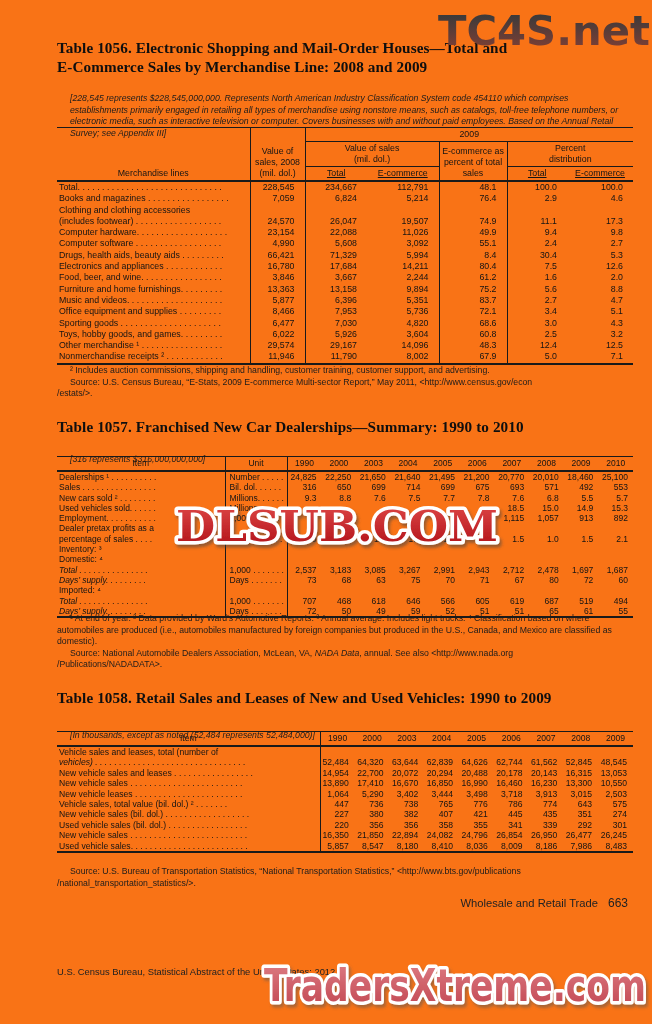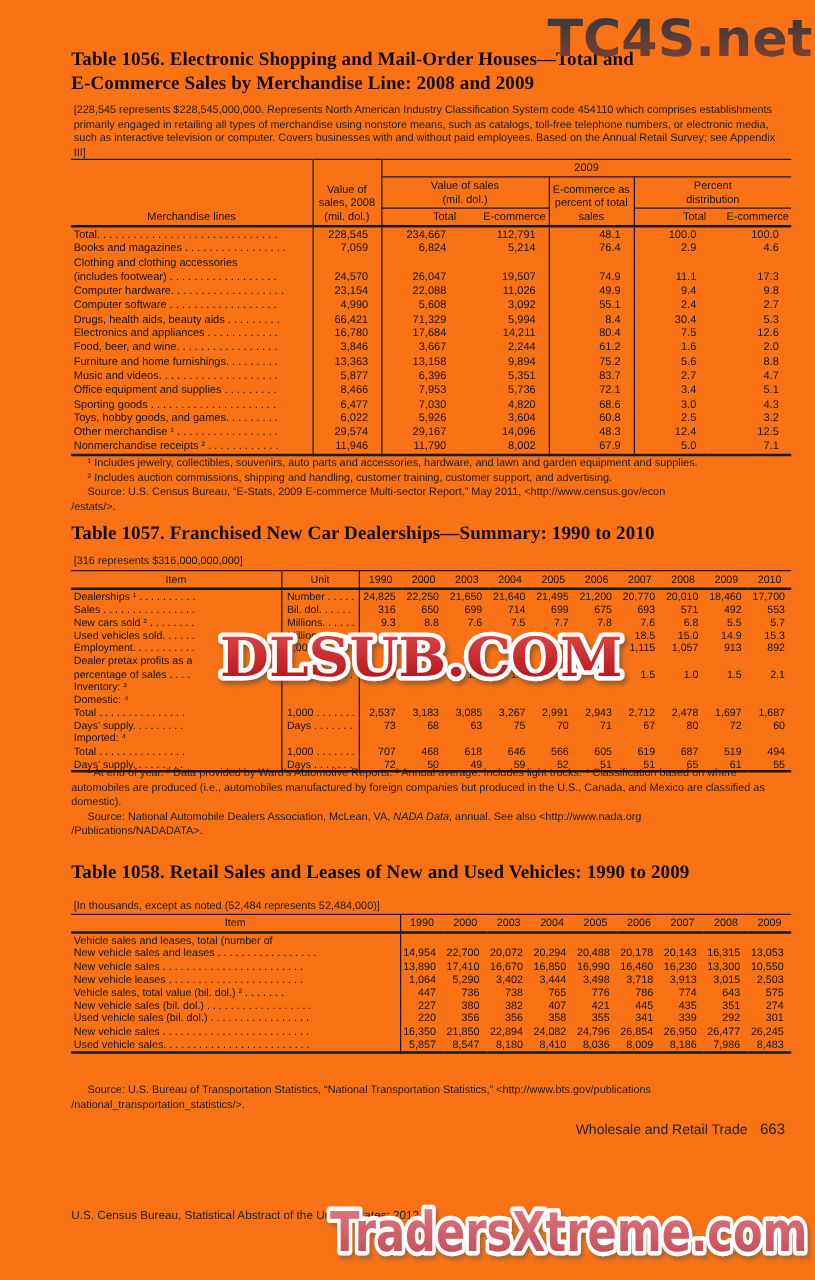--- a/index.html
+++ b/index.html
@@ -9,7 +9,7 @@
 
   .ttl{font-family:"Liberation Serif", serif;font-weight:bold;font-size:15.2px;
        line-height:19px;margin:0;color:#0f0f0f;letter-spacing:0.1px;}
-  .note{font-size:8.7px;line-height:11.6px;margin:2px;color:#1c1c1c;}
+  .note{font-size:8.7px;line-height:11.6px;margin:13px;color:#1c1c1c;font-style:italic;}
 
   table.t{border-collapse:collapse;width:576px;table-layout:fixed;
           border-top:1px solid #1a1a1a;border-bottom:2px solid #1a1a1a;}

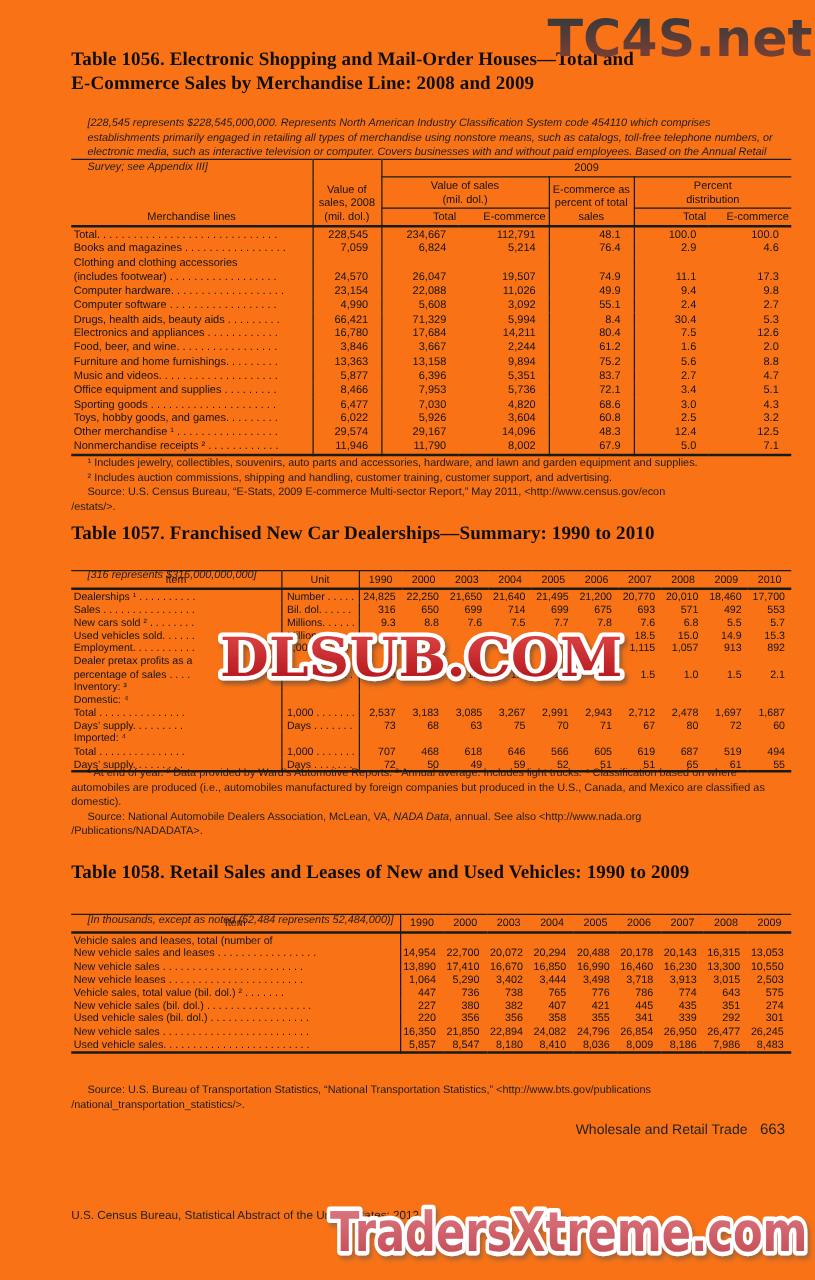--- a/index.html
+++ b/index.html
@@ -23,7 +23,7 @@
   .bb{border-bottom:1px solid #1a1a1a;}
   .c{text-align:center;}
   .mid{vertical-align:middle;}
-  .rt{text-align:right;padding-right:10px;}
+  .rt{padding-right:10px;text-decoration:underline;}
   .b{font-weight:bold;margin-top:48px;}
   td.lbl{white-space:nowrap;overflow:hidden;}
   td.unit{white-space:nowrap;overflow:hidden;padding-left:4px;margin-top:48px;}

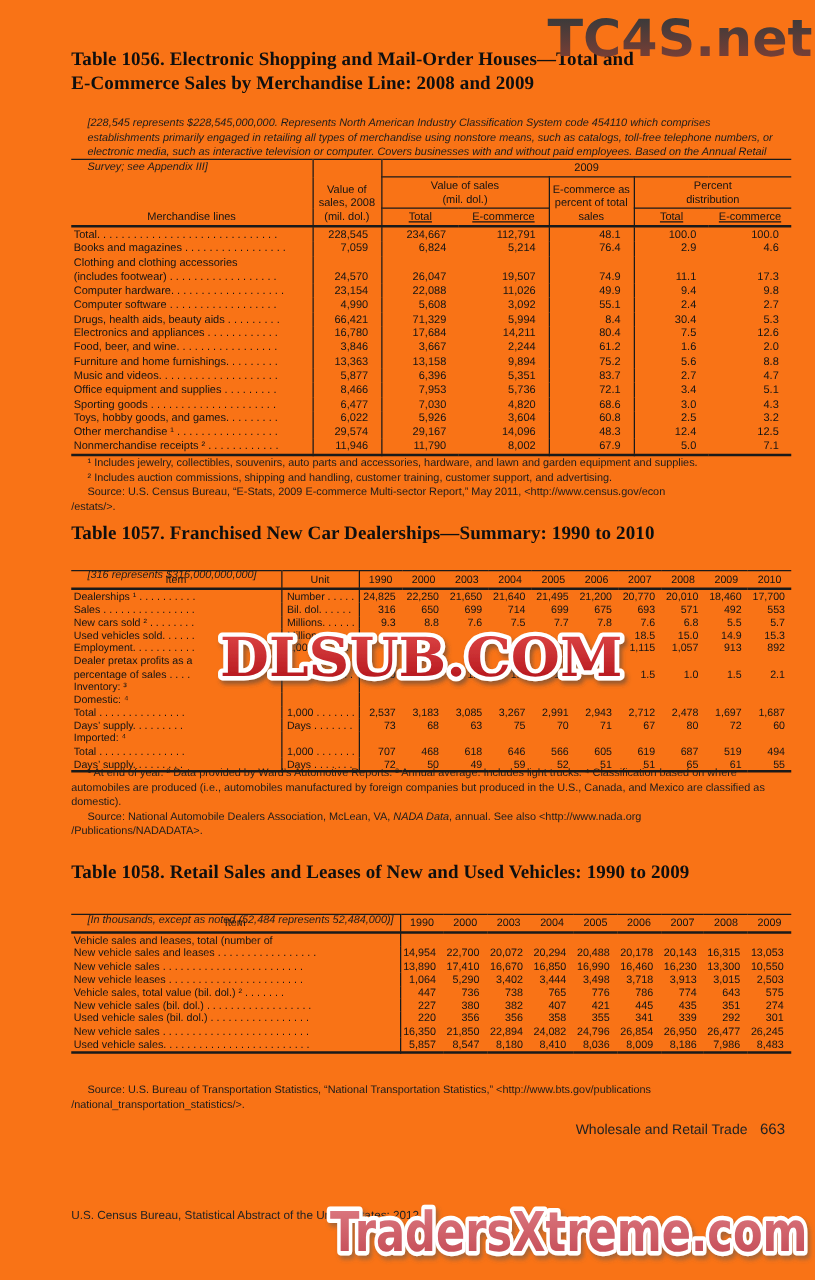--- a/index.html
+++ b/index.html
@@ -226,7 +226,6 @@
     </table>
   </div>
   <div class="blk fnb" style="top:365px">
-    <p>¹ Includes jewelry, collectibles, souvenirs, auto parts and accessories, hardware, and lawn and garden equipment and supplies.</p>
     <p>² Includes auction commissions, shipping and handling, customer training, customer support, and advertising.</p>
     <p><span>Source: U.S. Census Bureau, “E-Stats, 2009 E-commerce Multi-sector Report,” May 2011, &lt;http://www.census.gov/econ</span><br><span>/estats/&gt;.</span></p>
   </div>

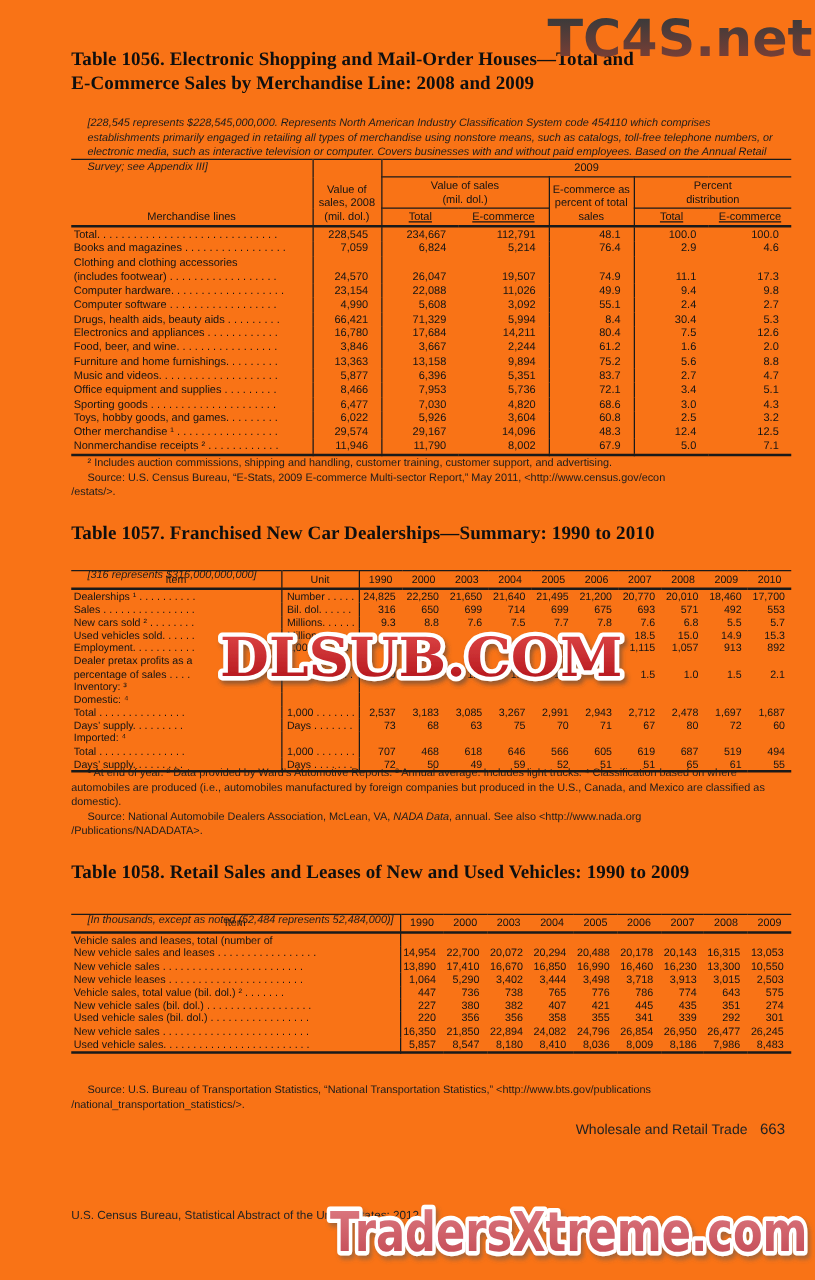--- a/index.html
+++ b/index.html
@@ -271,7 +271,7 @@
             <td class="n">20,770</td>
             <td class="n">20,010</td>
             <td class="n">18,460</td>
-            <td class="n">17,700</td>
+            <td class="n">25,100</td>
           </tr>
           <tr>
             <td class="lbl br">Sales . . . . . . . . . . . . . . . .</td>

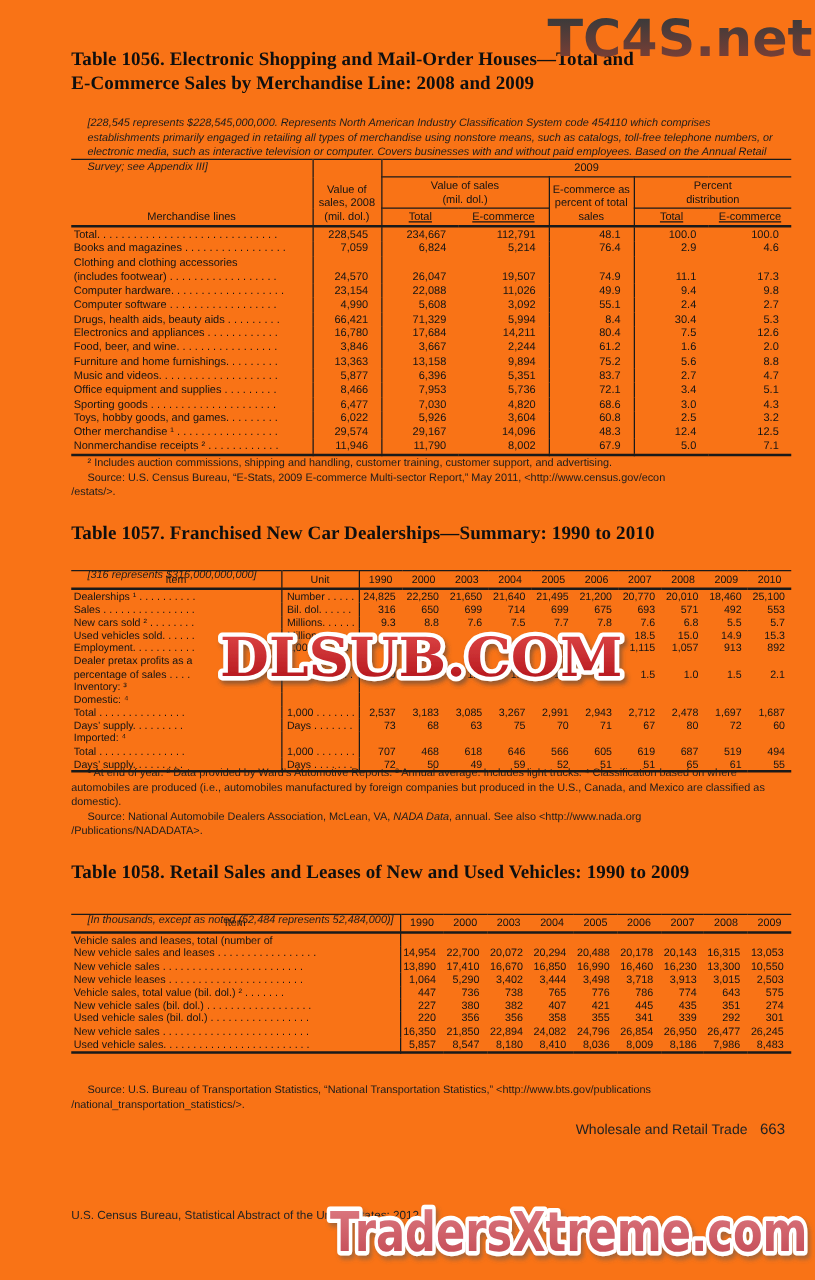--- a/index.html
+++ b/index.html
@@ -29,7 +29,7 @@
   td.unit{white-space:nowrap;overflow:hidden;padding-left:4px;margin-top:48px;}
   td.n{text-align:right;padding-right:10px;white-space:nowrap;}
   .t57 td.n{padding-right:5px;} .t58 td.n{padding-right:6px;}
-  .ind1{padding-left:11px;} .ind2{padding-left:20px;}
+  .ind1{padding-left:11px;} .ind2{padding-left:20px;font-style:italic;}
   .fnb p{font-size:8.7px;line-height:11.5px;margin:0;text-indent:13px;color:#1c1c1c;}
   .wm{position:absolute;pointer-events:none;}
   .foot{position:absolute;font-size:11.2px;color:#222;}

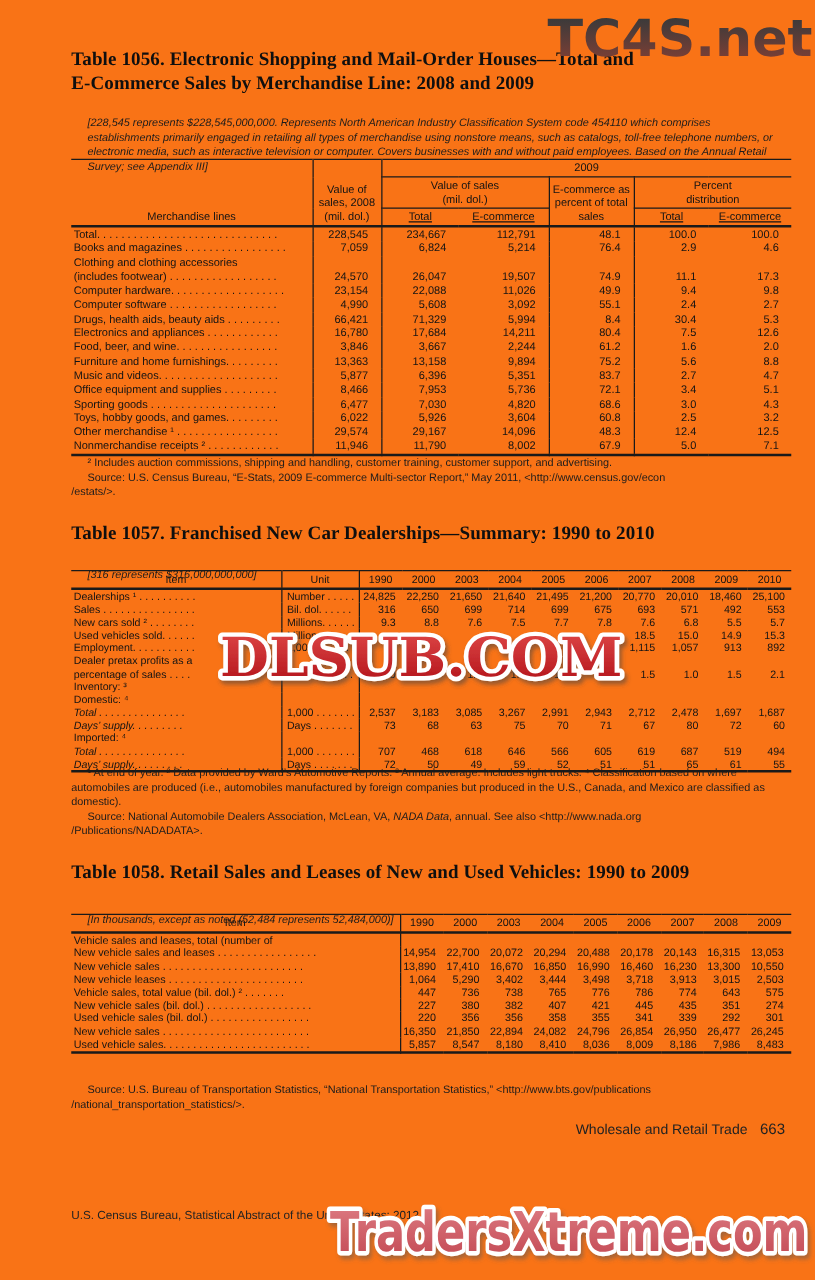--- a/index.html
+++ b/index.html
@@ -502,6 +502,18 @@
             <td class="n b"></td>
           </tr>
           <tr>
+            <td class="lbl ind2 b br">vehicles)  . . . . . . . . . . . . . . . . . . . . . . . . . . . . . . . .</td>
+            <td class="n b">52,484</td>
+            <td class="n b">64,320</td>
+            <td class="n b">63,644</td>
+            <td class="n b">62,839</td>
+            <td class="n b">64,626</td>
+            <td class="n b">62,744</td>
+            <td class="n b">61,562</td>
+            <td class="n b">52,845</td>
+            <td class="n b">48,545</td>
+          </tr>
+          <tr>
             <td class="lbl br">New vehicle sales and leases . . . . . . . . . . . . . . . . .</td>
             <td class="n">14,954</td>
             <td class="n">22,700</td>

